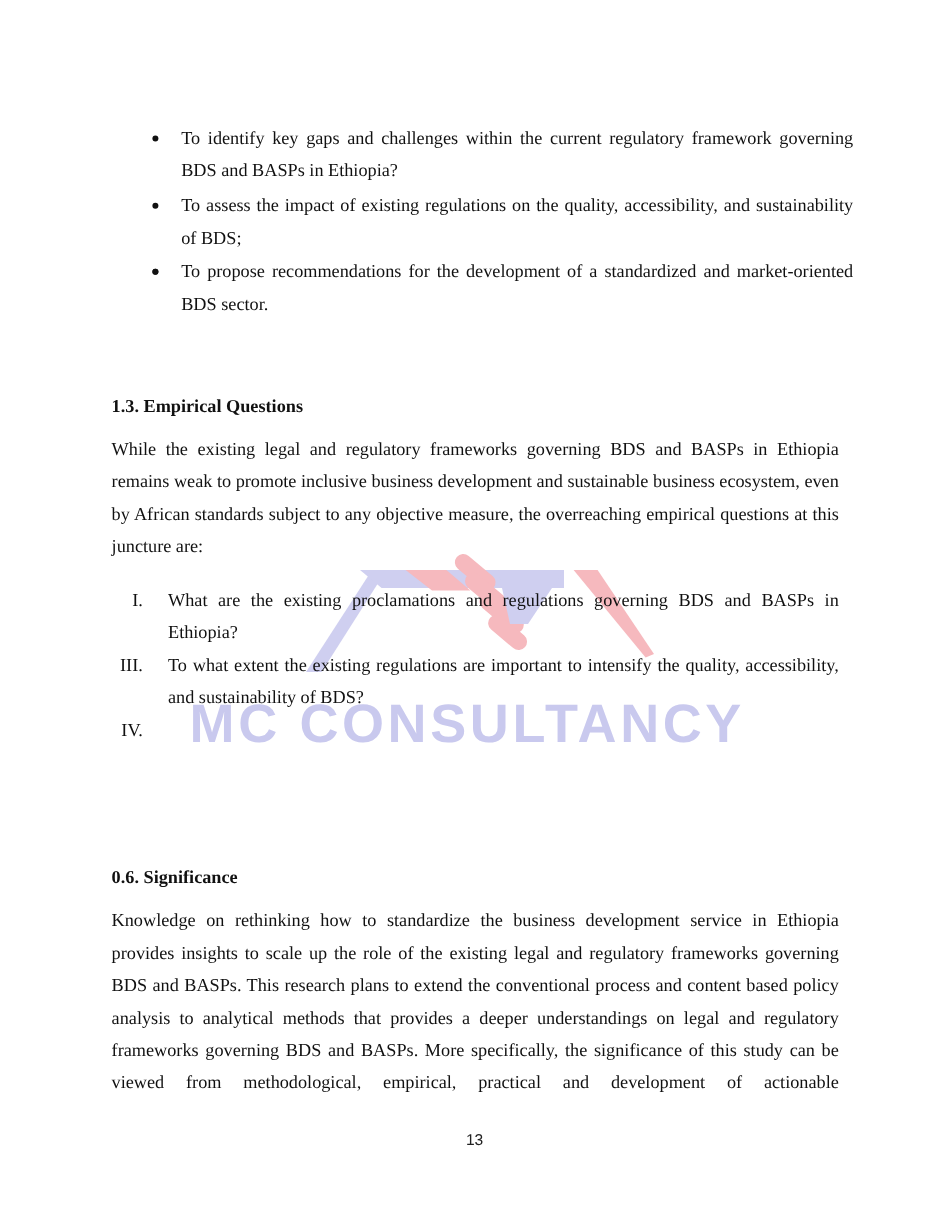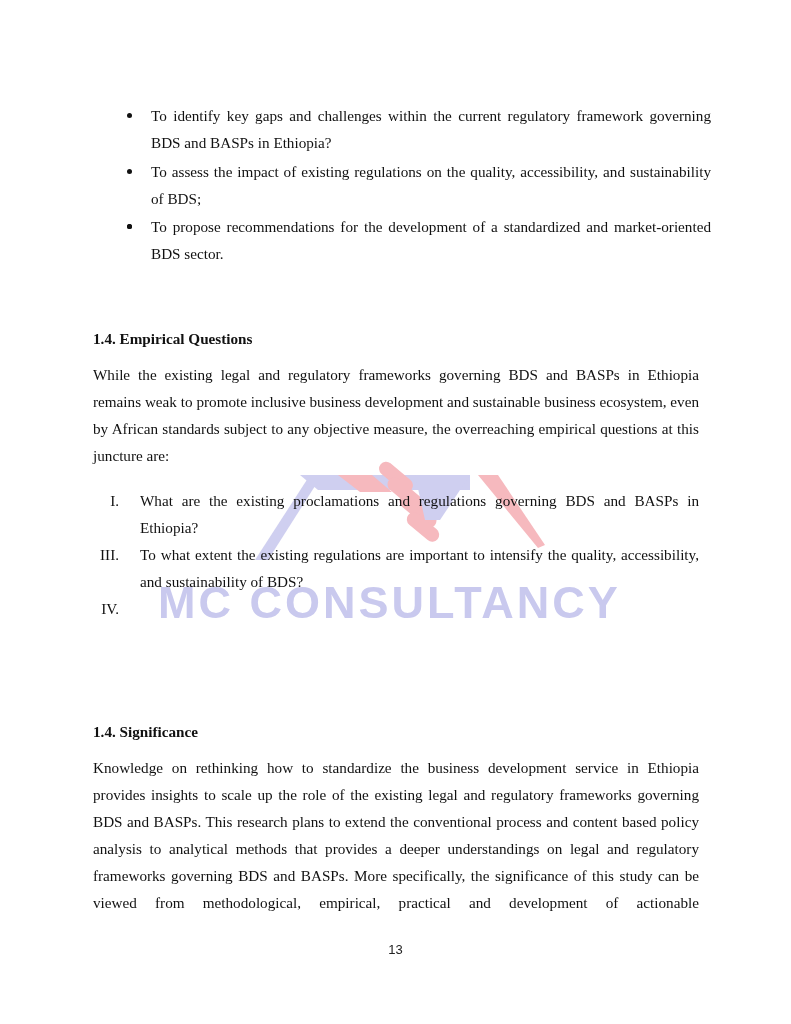--- a/index.html
+++ b/index.html
@@ -169,7 +169,7 @@
       </li>
     </ul>
 
-    <div class="heading" style="top:329px">1.4. Empirical Questions</div>
+    <div class="heading" style="top:329px">1.3. Empirical Questions</div>
 
     <p class="para line-text" style="top:361px">While the existing legal and regulatory frameworks governing BDS and BASPs in Ethiopia remains weak to promote inclusive business development and sustainable business ecosystem, even by African standards subject to any objective measure, the overreaching empirical questions at this juncture are:</p>
 

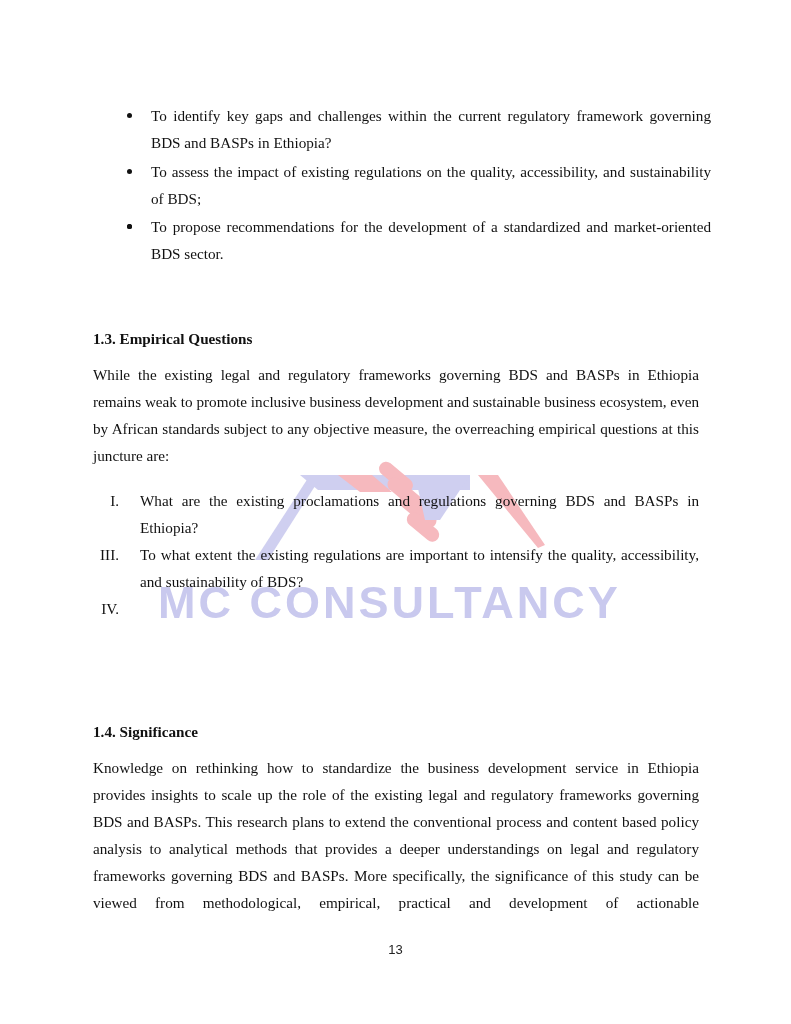--- a/index.html
+++ b/index.html
@@ -187,7 +187,7 @@
       </li>
     </ol>
 
-    <div class="heading" style="top:722px">1.4. Significance</div>
+    <div class="heading" style="top:722px">0.6. Significance</div>
 
     <p class="para line-text" style="top:754px; text-align-last: justify;">Knowledge on rethinking how to standardize the business development service in Ethiopia provides insights to scale up the role of the existing legal and regulatory frameworks governing BDS and BASPs. This research plans to extend the conventional process and content based policy analysis to analytical methods that provides a deeper understandings on legal and regulatory frameworks governing BDS and BASPs. More specifically, the significance of this study can be viewed from methodological, empirical, practical and development of actionable</p>
 

